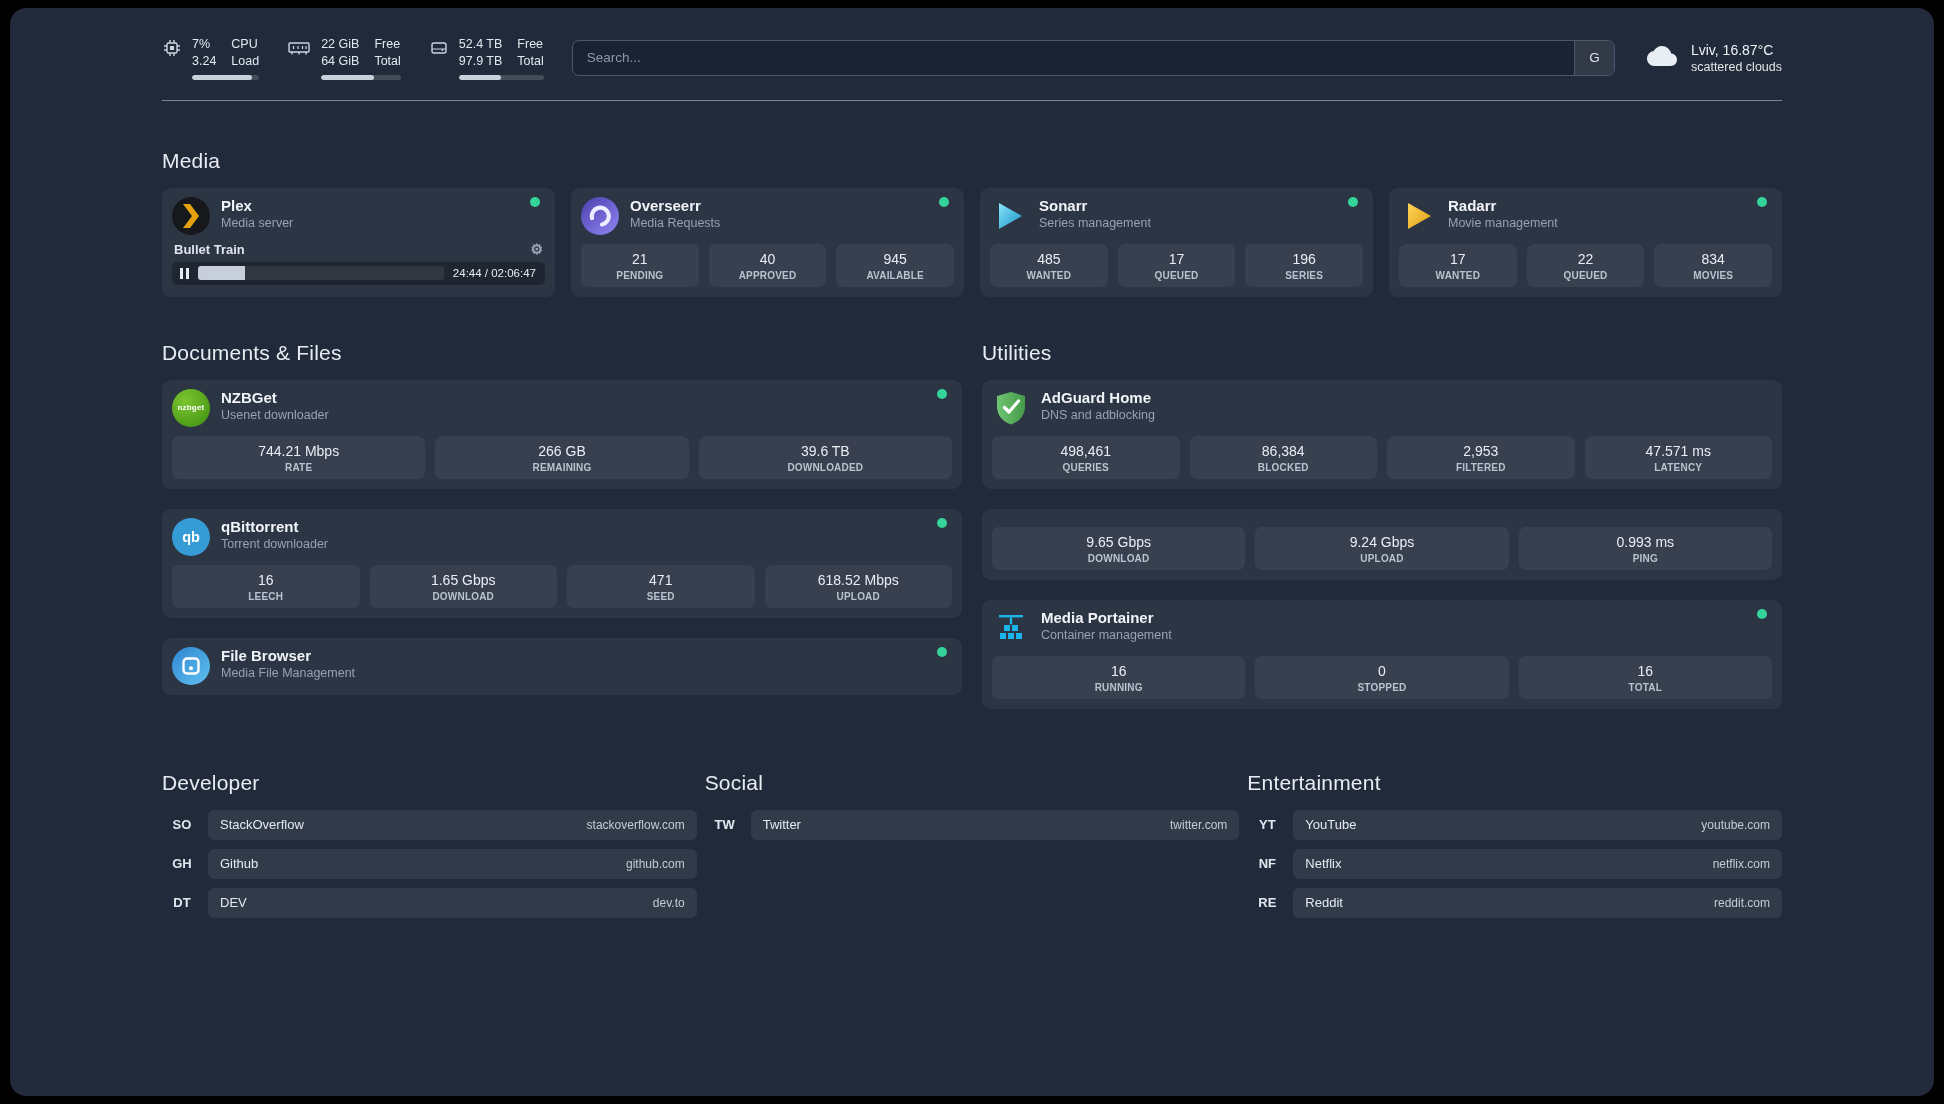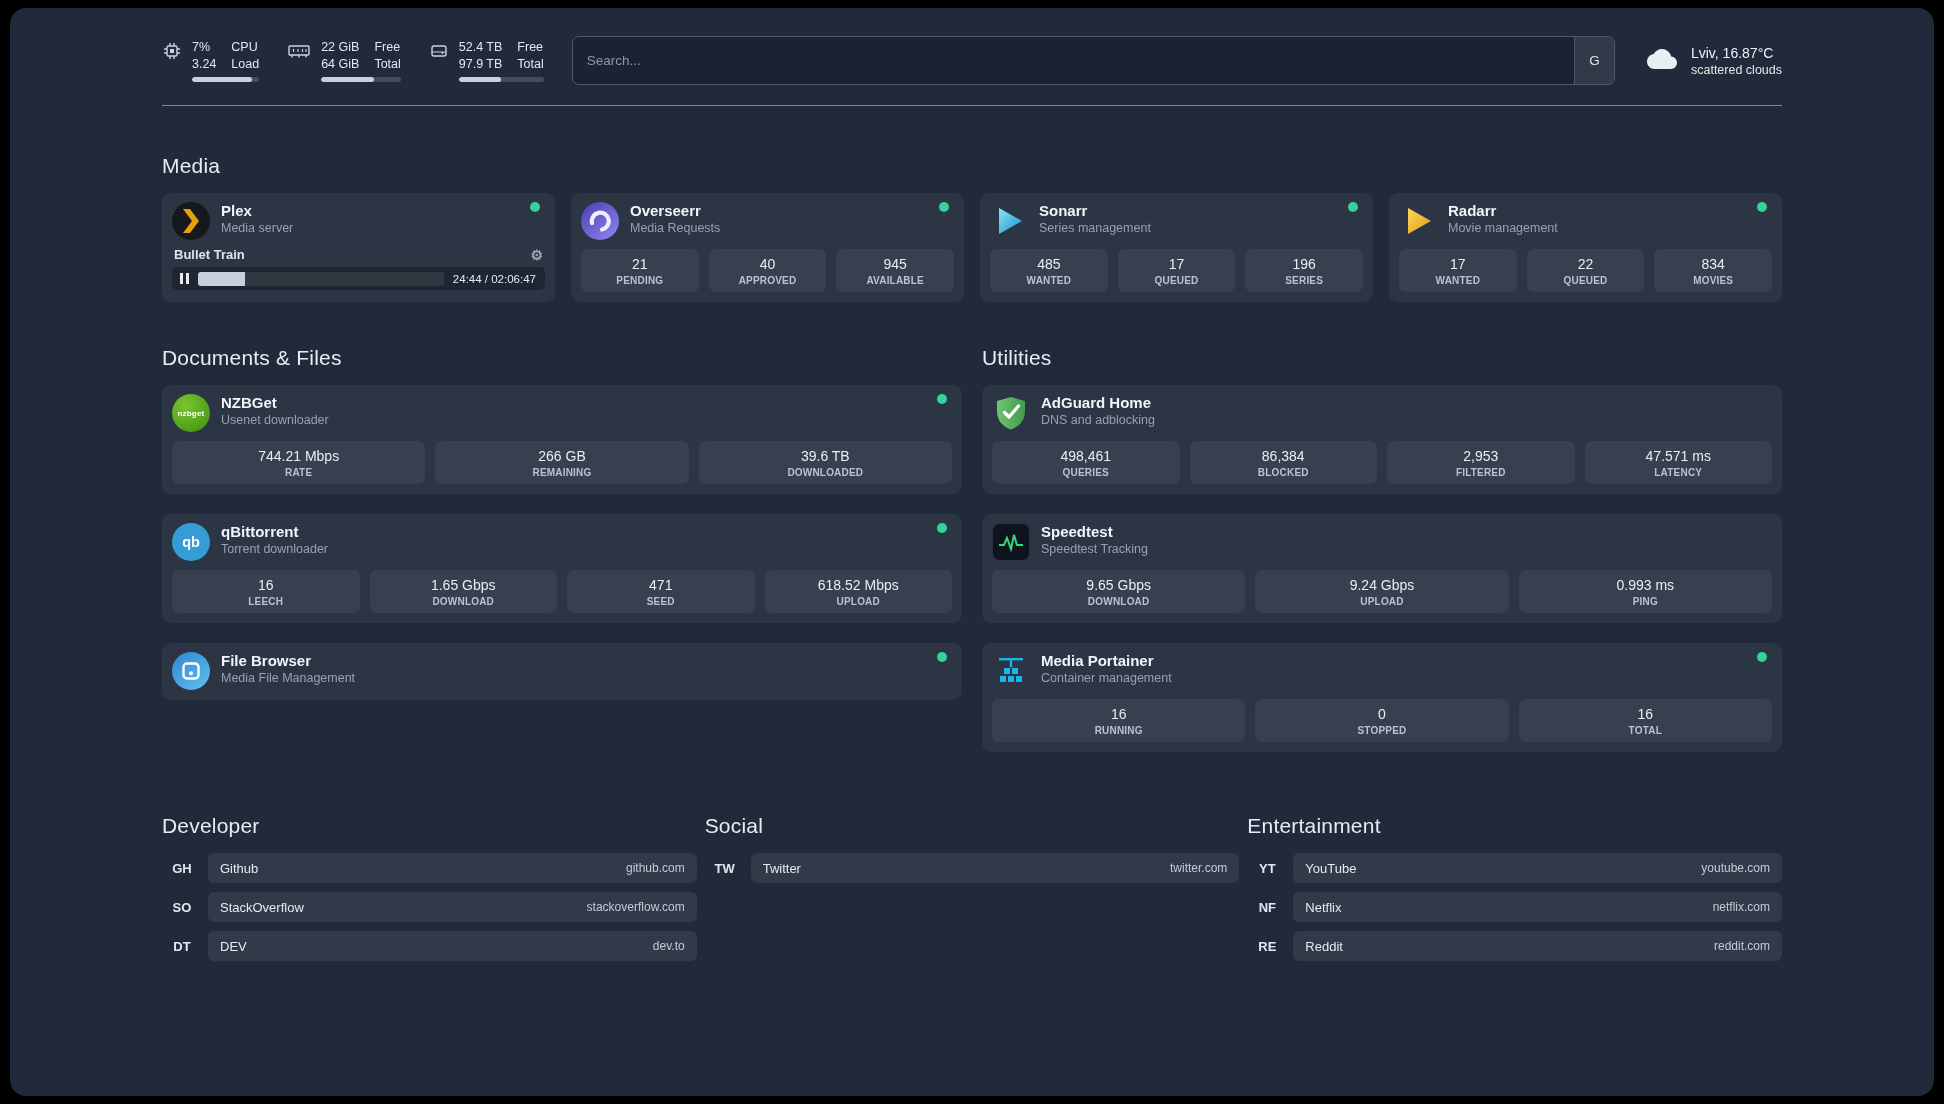--- a/index.html
+++ b/index.html
@@ -15,7 +15,7 @@
   .rcol { display:flex; flex-direction:column; font-size:12.5px; color:#e2e8f0; line-height:1.35; white-space:nowrap; }
   .pbar { margin-top:5px; height:5px; background:rgba(255,255,255,0.16); border-radius:3px; overflow:hidden; }
   .pbar-fill { height:100%; background:#c8d0dc; border-radius:3px; }
-  .search { flex:1; display:flex; align-items:center; height:49px; border:1px solid #4d5870; border-radius:7px; background:rgba(8,14,26,0.22); overflow:hidden; }
+  .search { flex:1; display:flex; align-items:center; height:36px; border:1px solid #4d5870; border-radius:7px; background:rgba(8,14,26,0.22); overflow:hidden; }
   .search input { flex:1; height:100%; background:transparent; border:0; outline:none; color:#d9dfe8; font-size:13.5px; padding:0 14px; font-family:inherit; }
   .search input::placeholder { color:#8d97a8; }
   .gbtn { width:40px; align-self:stretch; display:flex; align-items:center; justify-content:center; background:rgba(255,255,255,0.10); border-left:1px solid #4d5870; color:#dfe5ee; font-size:13.5px; cursor:pointer; }

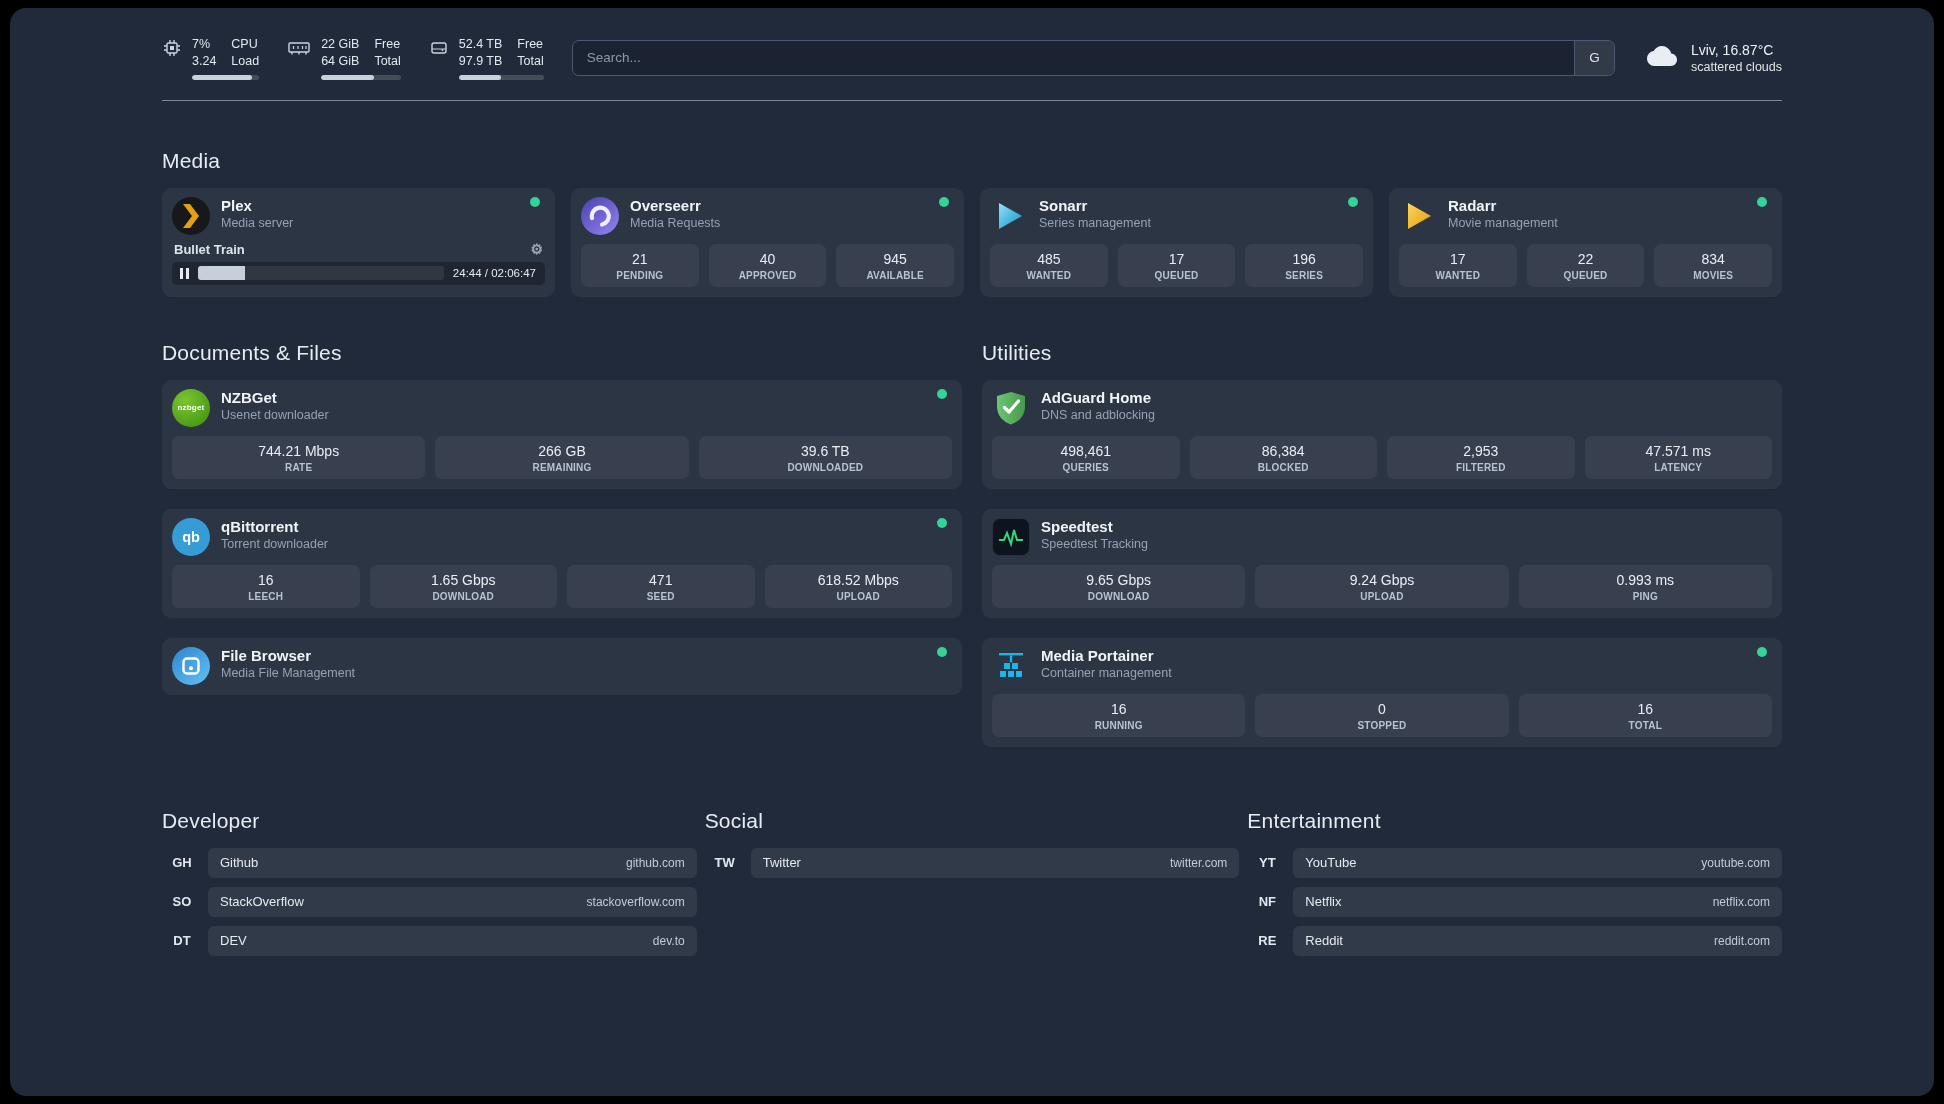--- a/index.html
+++ b/index.html
@@ -435,17 +435,6 @@
         </div>
 
         <div class="card mb">
-          <div class="card-head">
-            <span class="svc-icon ic-st">
-              <svg width="26" height="20" viewBox="0 0 26 20" fill="none">
-                <polyline points="1,13 6,13 9,6 13,17 16,3 19,13 25,13" stroke="#2ddb7f" stroke-width="2"></polyline>
-              </svg>
-            </span>
-            <div class="svc-titles">
-              <span class="svc-name">Speedtest</span>
-              <span class="svc-desc">Speedtest Tracking</span>
-            </div>
-          </div>
           <div class="stats">
             <div class="stat">
                 <div class="stat-v">9.65 Gbps</div>

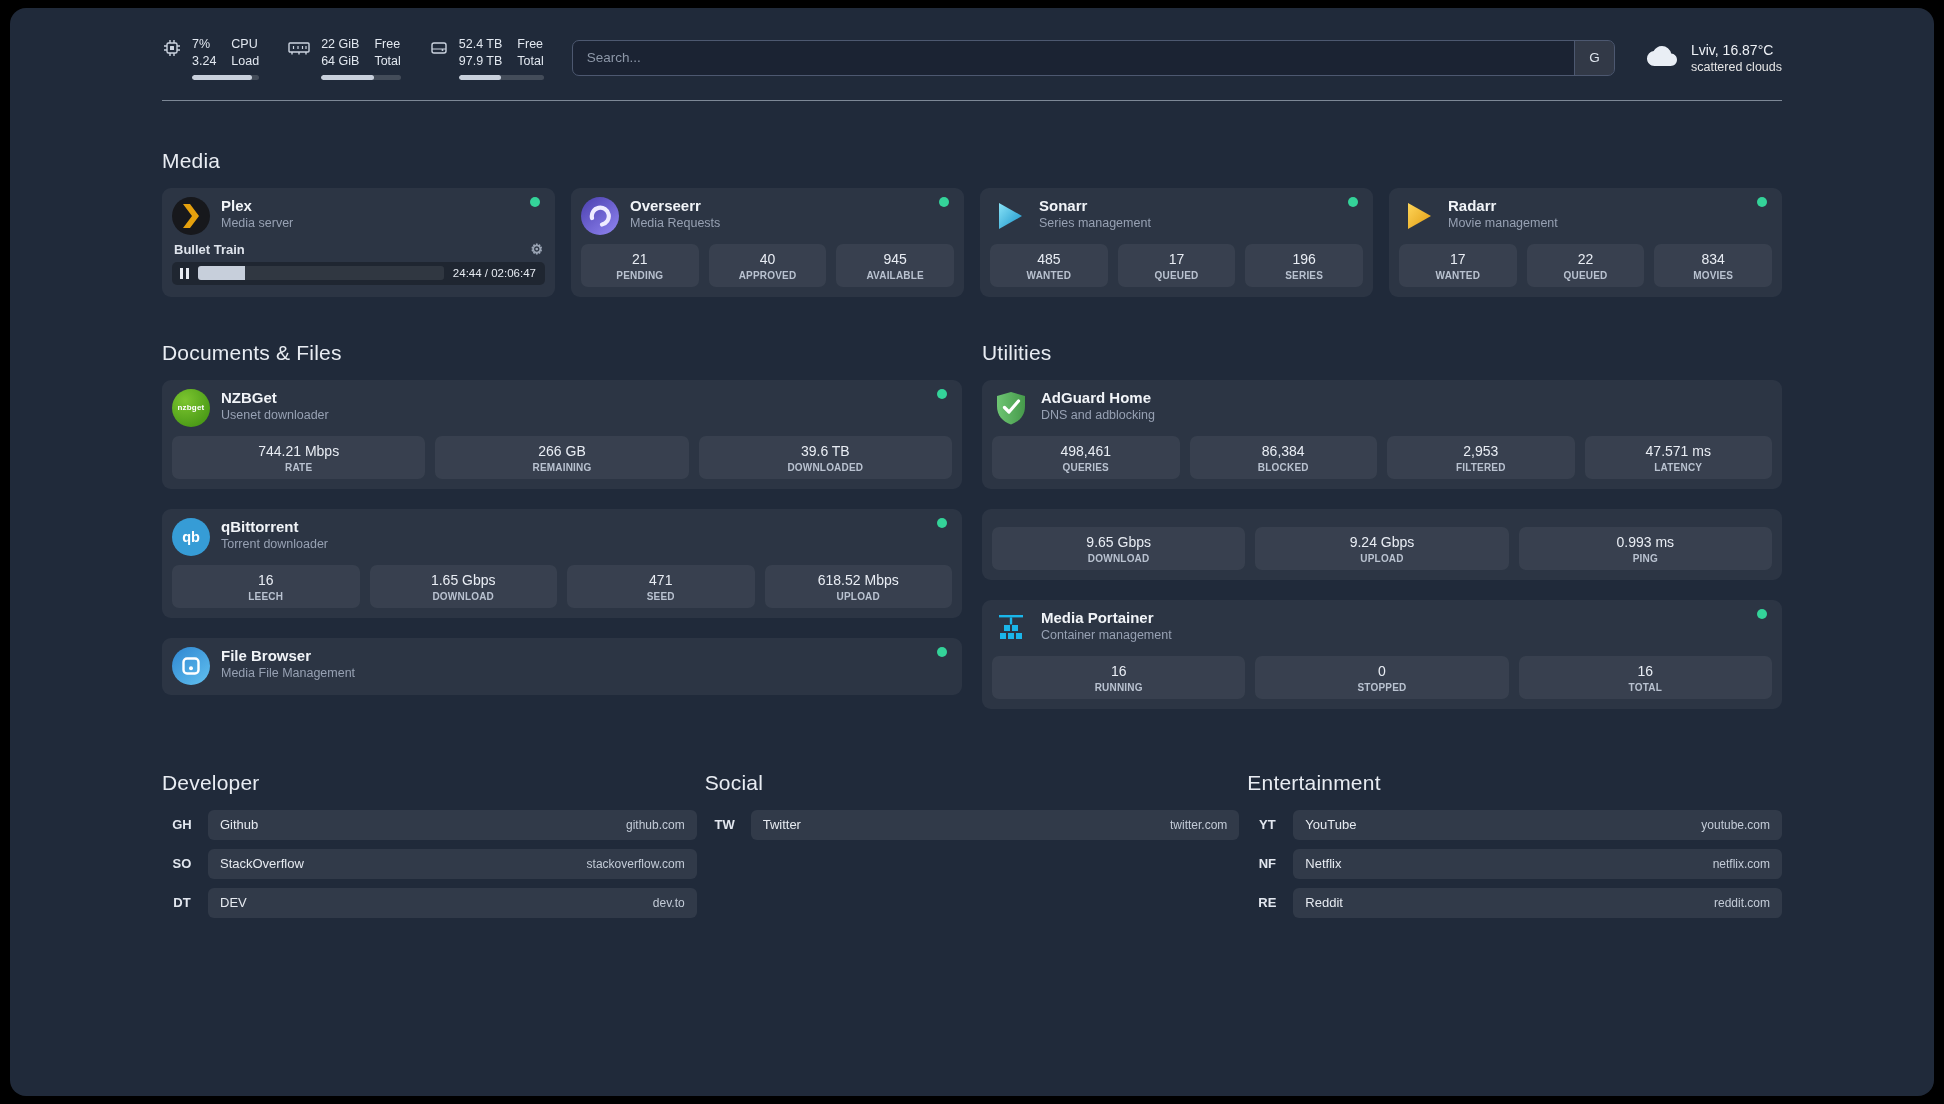--- a/index.html
+++ b/index.html
@@ -493,6 +493,13 @@
       <div>
         <h2 class="sec-title">Developer</h2>
         <div class="bm-row">
+          <span class="bm-abbr">SO</span>
+          <div class="bm-pill">
+            <span class="bm-name">StackOverflow</span>
+              <span class="bm-domain">stackoverflow.com</span>
+          </div>
+        </div>
+        <div class="bm-row">
           <span class="bm-abbr">GH</span>
           <div class="bm-pill">
             <span class="bm-name">Github</span>
@@ -500,13 +507,6 @@
           </div>
         </div>
         <div class="bm-row">
-          <span class="bm-abbr">SO</span>
-          <div class="bm-pill">
-            <span class="bm-name">StackOverflow</span>
-              <span class="bm-domain">stackoverflow.com</span>
-          </div>
-        </div>
-        <div class="bm-row">
           <span class="bm-abbr">DT</span>
           <div class="bm-pill">
             <span class="bm-name">DEV</span>

